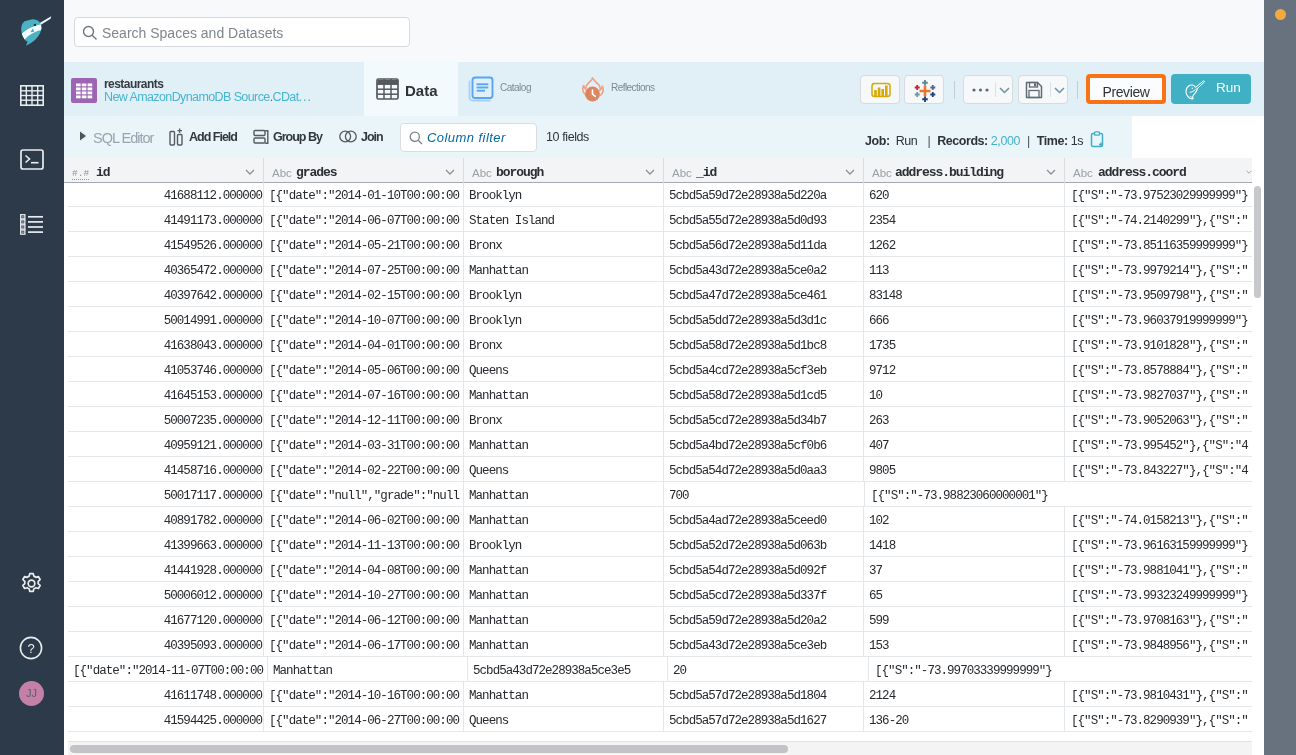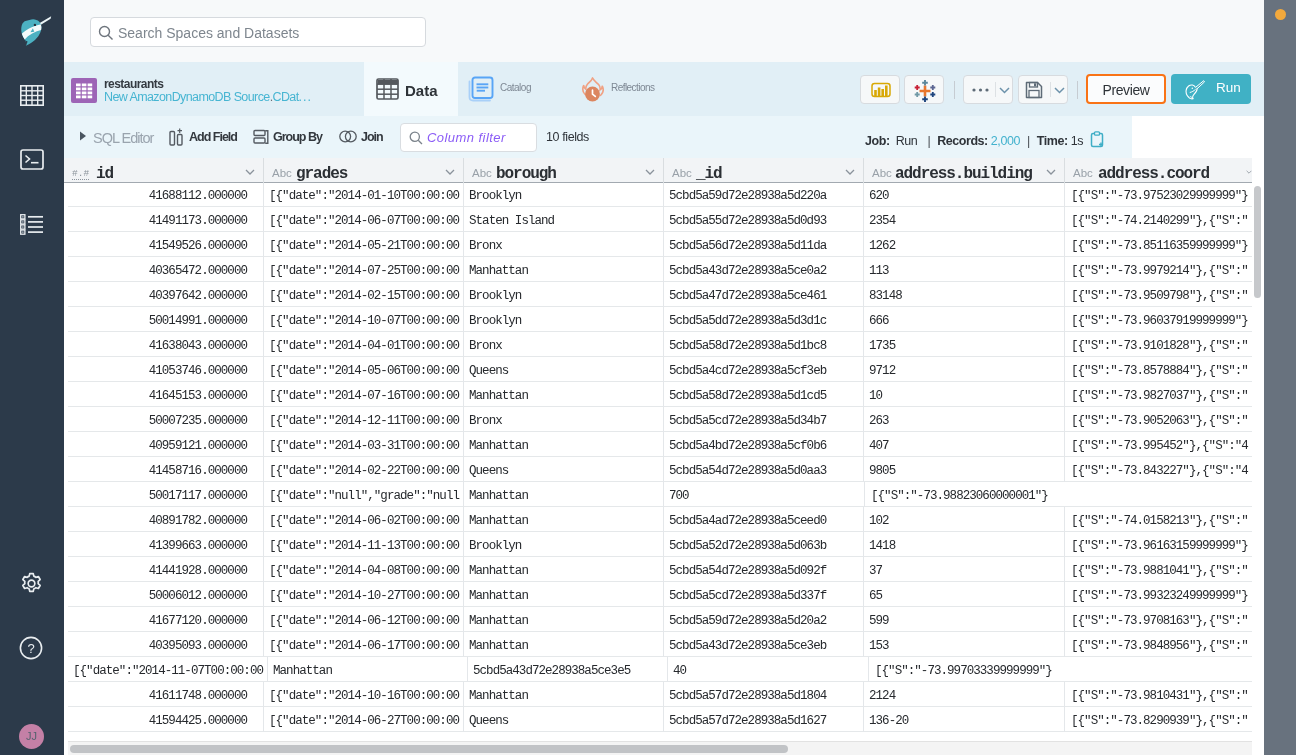--- a/index.html
+++ b/index.html
@@ -11,7 +11,7 @@
 #rightpanel .dot { position:absolute; left:11px; top:9px; width:11px; height:11px; border-radius:50%; background:#F3A93C; }
 
 #topbar { position:absolute; left:64px; top:0; width:1200px; height:62px; background:#F7F9FA; }
-#searchbox { position:absolute; left:10px; top:17px; width:336px; height:30px; background:#fff; border:1px solid #D6DADE; border-radius:4px;margin-left:16px; }
+#searchbox { position:absolute; left:10px; top:17px; width:336px; height:30px; background:#fff; border:1px solid #D6DADE; border-radius:4px; }
 #searchbox .ph { position:absolute; left:27px; top:7px; font-size:14px; color:#7E868E; }
 
 #row2 { position:absolute; left:64px; top:62px; width:1200px; height:54px; background:#E1EFF6; }

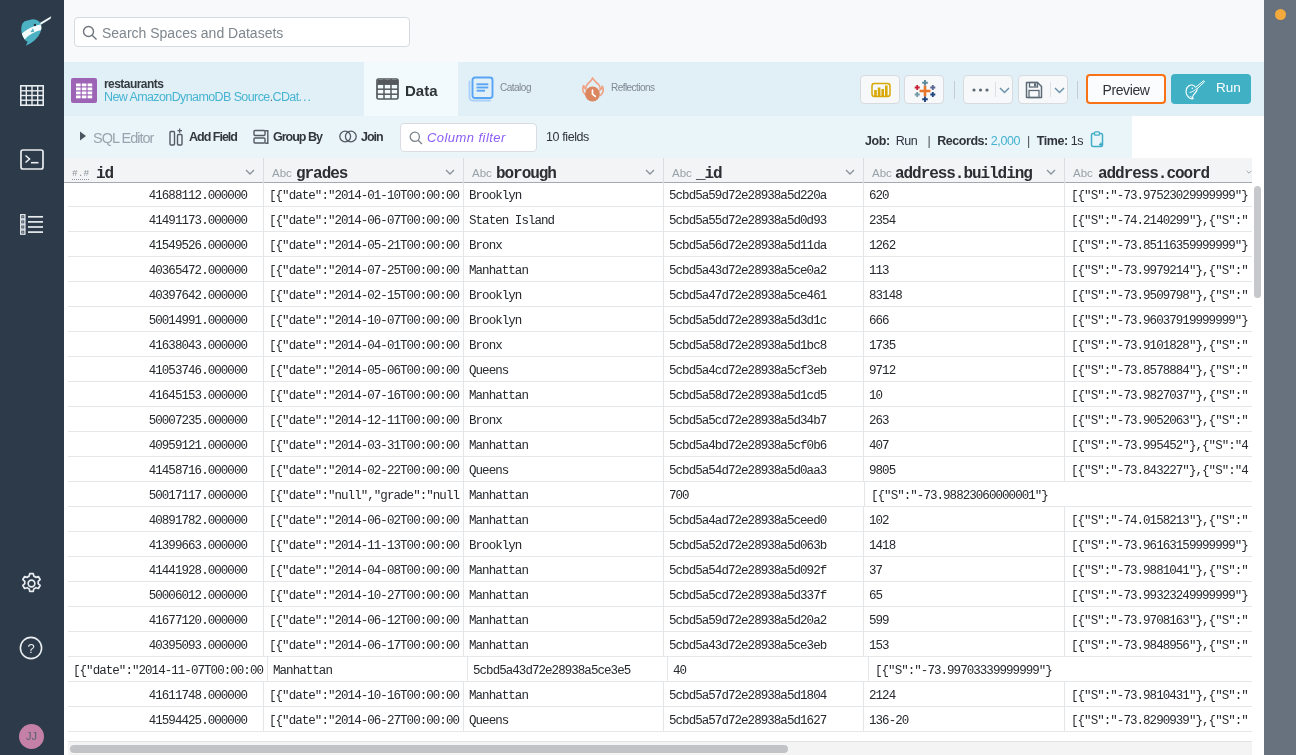--- a/index.html
+++ b/index.html
@@ -24,7 +24,7 @@
 .tablbl { position:absolute; top:20px; font-size:10px; color:#7E8894; }
 .btn { position:absolute; top:13px; height:29px; background:#F6F8F9; border:1px solid #D7DBDF; border-radius:4px; }
 .sep2 { position:absolute; top:19px; width:1px; height:18px; background:#C6CCD2; }
-#btn-preview { position:absolute; left:1022px; top:12px; width:80px; height:30px; background:#FBFCFD; border:2px solid #f97316; border-radius:4px; text-align:center; font-size:14px; letter-spacing:-0.4px; color:#2E3338; line-height:28px; }
+#btn-preview { position:absolute; left:1022px; top:12px; width:80px; height:30px; background:#FBFCFD; border:4px solid #f97316; border-radius:4px; text-align:center; font-size:14px; letter-spacing:-0.4px; color:#2E3338; line-height:28px; }
 #btn-run { position:absolute; left:1107px; top:12px; width:80px; height:30px; background:#40B1C5; border-radius:4px; color:#fff; font-size:13.5px; }
 #btn-run span { position:absolute; left:45px; top:6px; }
 

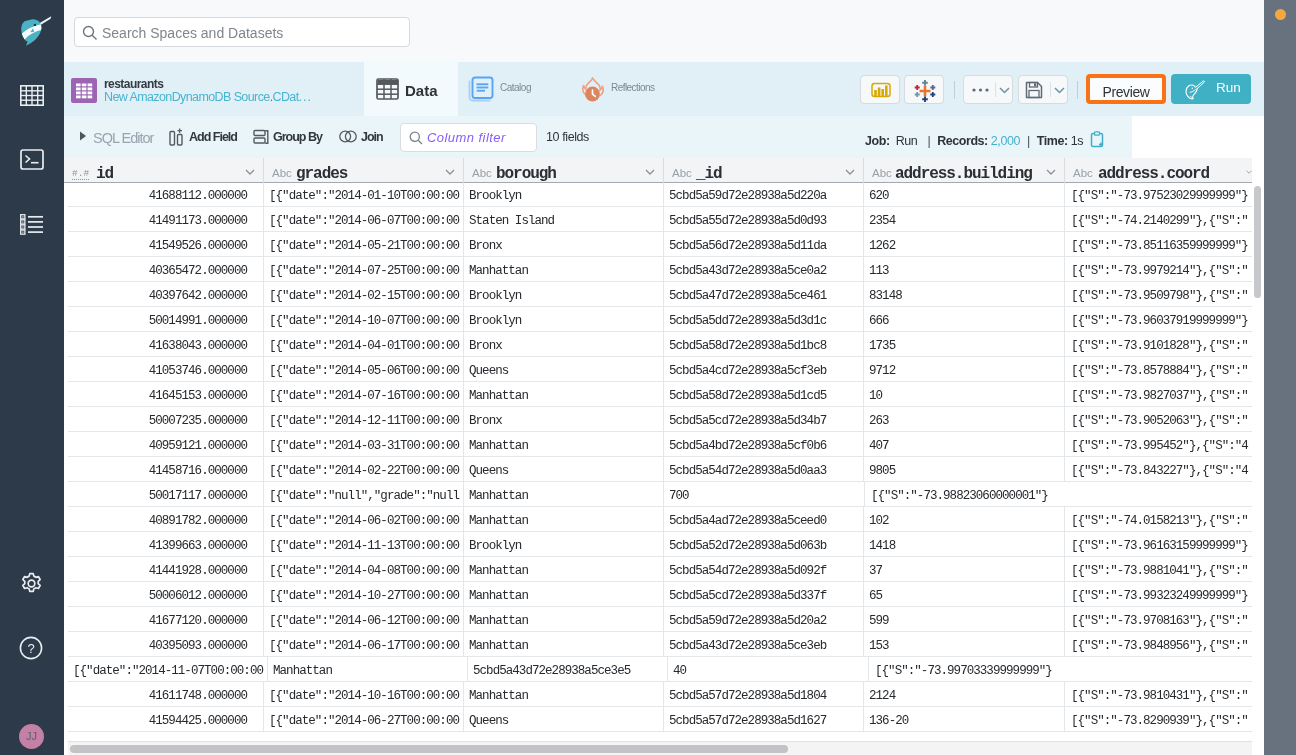--- a/index.html
+++ b/index.html
@@ -31,7 +31,7 @@
 #row3 { position:absolute; left:64px; top:116px; width:1068px; height:42px; background:#EAF5FA; }
 #row3 .item { position:absolute; top:14px; font-size:12.5px; letter-spacing:-1px; font-weight:600; color:#33383E; }
 #filterbox { position:absolute; left:336px; top:7px; width:137px; height:29px; background:#fff; border:1px solid #D9DDE1; border-radius:4px; }
-#filterbox .ph { position:absolute; left:26px; top:6px; font-size:13px; letter-spacing:0.45px; font-style:italic; color:#8b5cf6; }
+#filterbox .ph { position:absolute; left:26px; top:6px; font-size:13px; letter-spacing:0.45px; font-style:italic; color:#0369a1; }
 #jobline { position:absolute; right:27px; top:15px; font-size:12.5px; letter-spacing:-0.45px; color:#2F343A; }
 #jobline b { font-weight:700; }
 #jobline .teal { color:#43B2CE; }

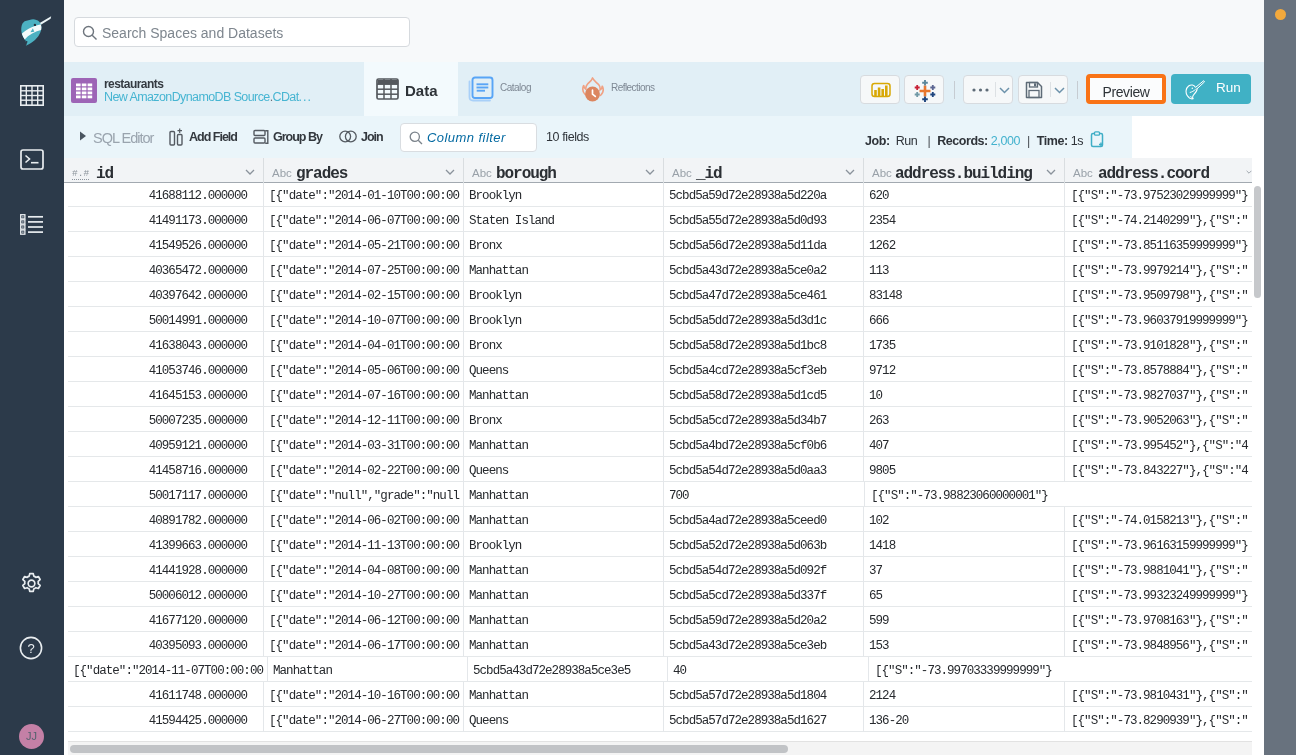--- a/index.html
+++ b/index.html
@@ -39,7 +39,7 @@
 
 #thead { position:absolute; left:64px; top:158px; width:1188px; height:25px; background:#F2F4F6; border-bottom:1.5px solid #A2A9B0; z-index:3; display:flex; }
 .th { position:relative; height:25px; border-right:1px solid #D9DDE0; }
-.th .tname { position:absolute; top:7px; font-family:"Liberation Mono",monospace; font-size:16px; font-weight:700; letter-spacing:-1.05px; color:#2B2F34; }
+.th .tname { position:absolute; top:7px; font-family:"Liberation Mono",monospace; font-size:13px; font-weight:700; letter-spacing:-1.05px; color:#2B2F34; }
 .th .abc { position:absolute; left:8px; top:8.5px; font-size:11.5px; color:#99A1A9; }
 .th .chev { position:absolute; right:8px; top:10.5px; }
 

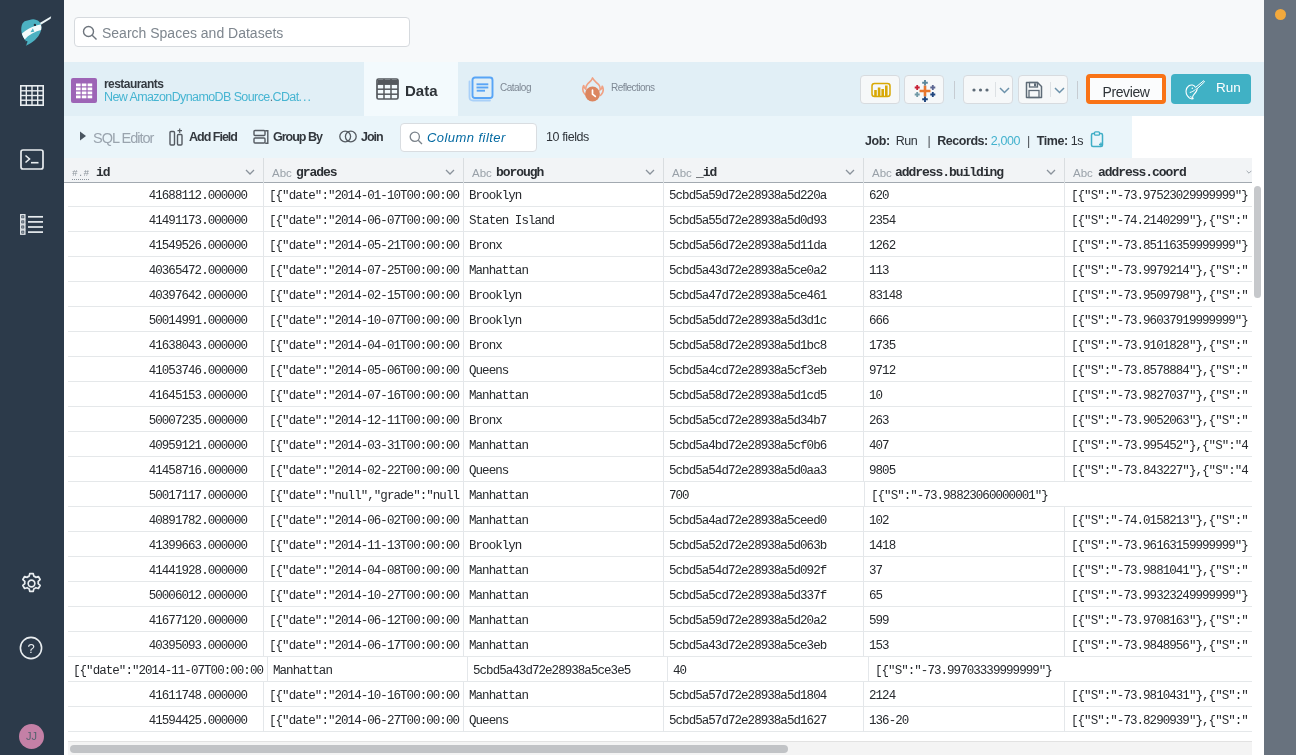--- a/index.html
+++ b/index.html
@@ -48,7 +48,7 @@
 .td { height:25px; overflow:hidden; white-space:nowrap; border-right:1px solid #E4E7EA;
       font-family:"Liberation Mono",monospace; font-size:12.5px; letter-spacing:-0.95px;
       color:#26292D; line-height:28px; }
-.c0 { width:196px; text-align:right; padding-right:16px; }
+.c0 { width:196px; text-align:right; padding-right:1px; }
 .c1 { width:200px; padding-left:5px; }
 .c2 { width:200px; padding-left:5px; }
 .c3 { width:200px; padding-left:5px; }

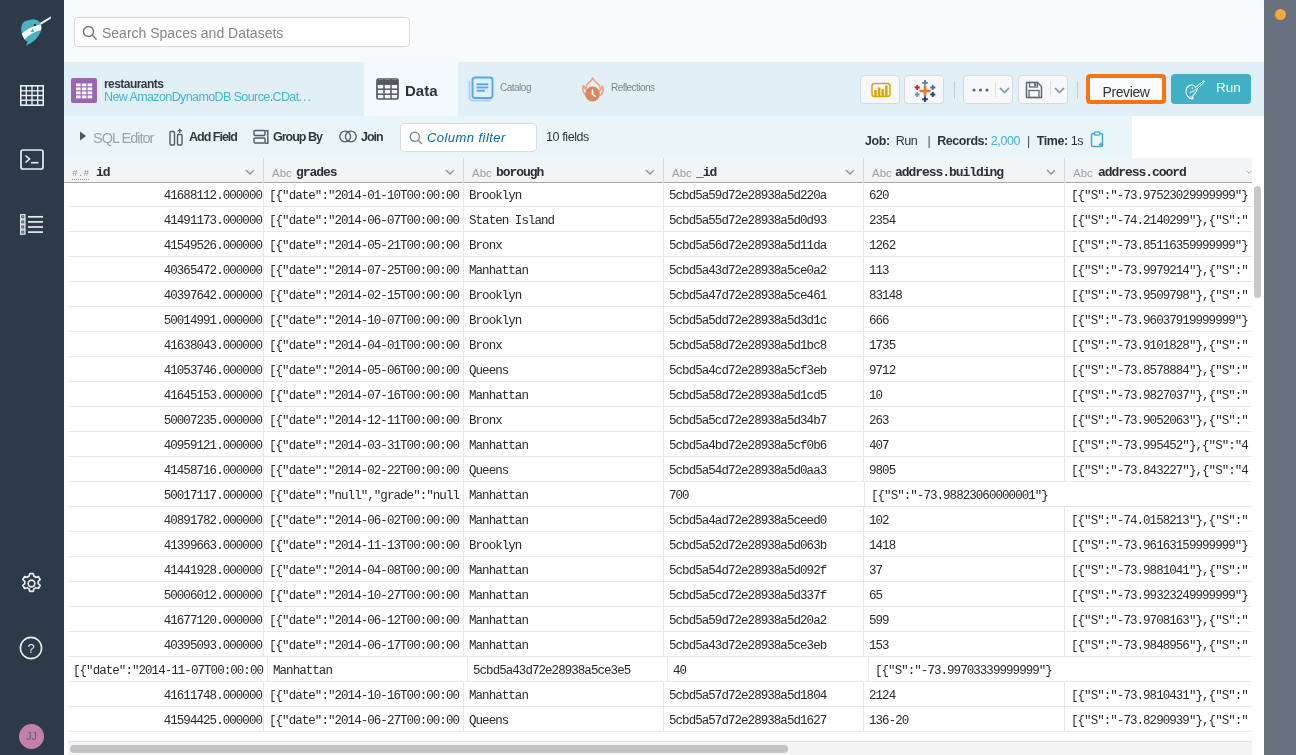--- a/index.html
+++ b/index.html
@@ -496,7 +496,7 @@
       <div class="td c1">[{"date":"2014-11-07T00:00:00</div>
       <div class="td c2">Manhattan</div>
       <div class="td c3">5cbd5a43d72e28938a5ce3e5</div>
-      <div class="td c4">40</div>
+      <div class="td c4">20</div>
       <div class="td c5">[{"S":"-73.99703339999999"}</div>
     </div>
 <div class="tr">

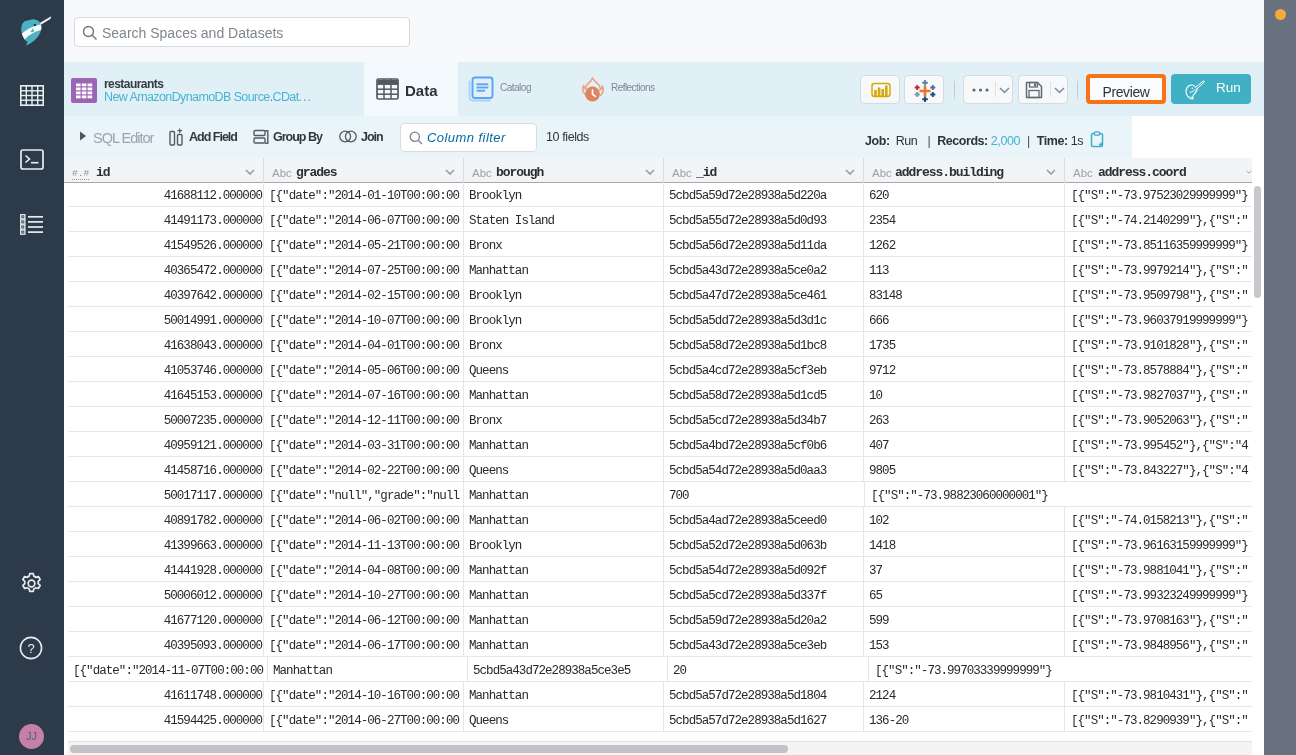--- a/index.html
+++ b/index.html
@@ -124,7 +124,7 @@
     <text x="12" y="16.5" text-anchor="middle" font-family="Liberation Sans" font-size="13" fill="#E9EDF0">?</text>
   </svg>
 
-  <div class="abs" style="left:19px;top:724px;width:25px;height:25px;border-radius:50%;background:#C480A6;
+  <div class="abs" style="left:19px;top:681px;width:25px;height:25px;border-radius:50%;background:#C480A6;
        text-align:center;line-height:25px;font-size:11px;color:#54616E;">JJ</div>
 </div>
 

